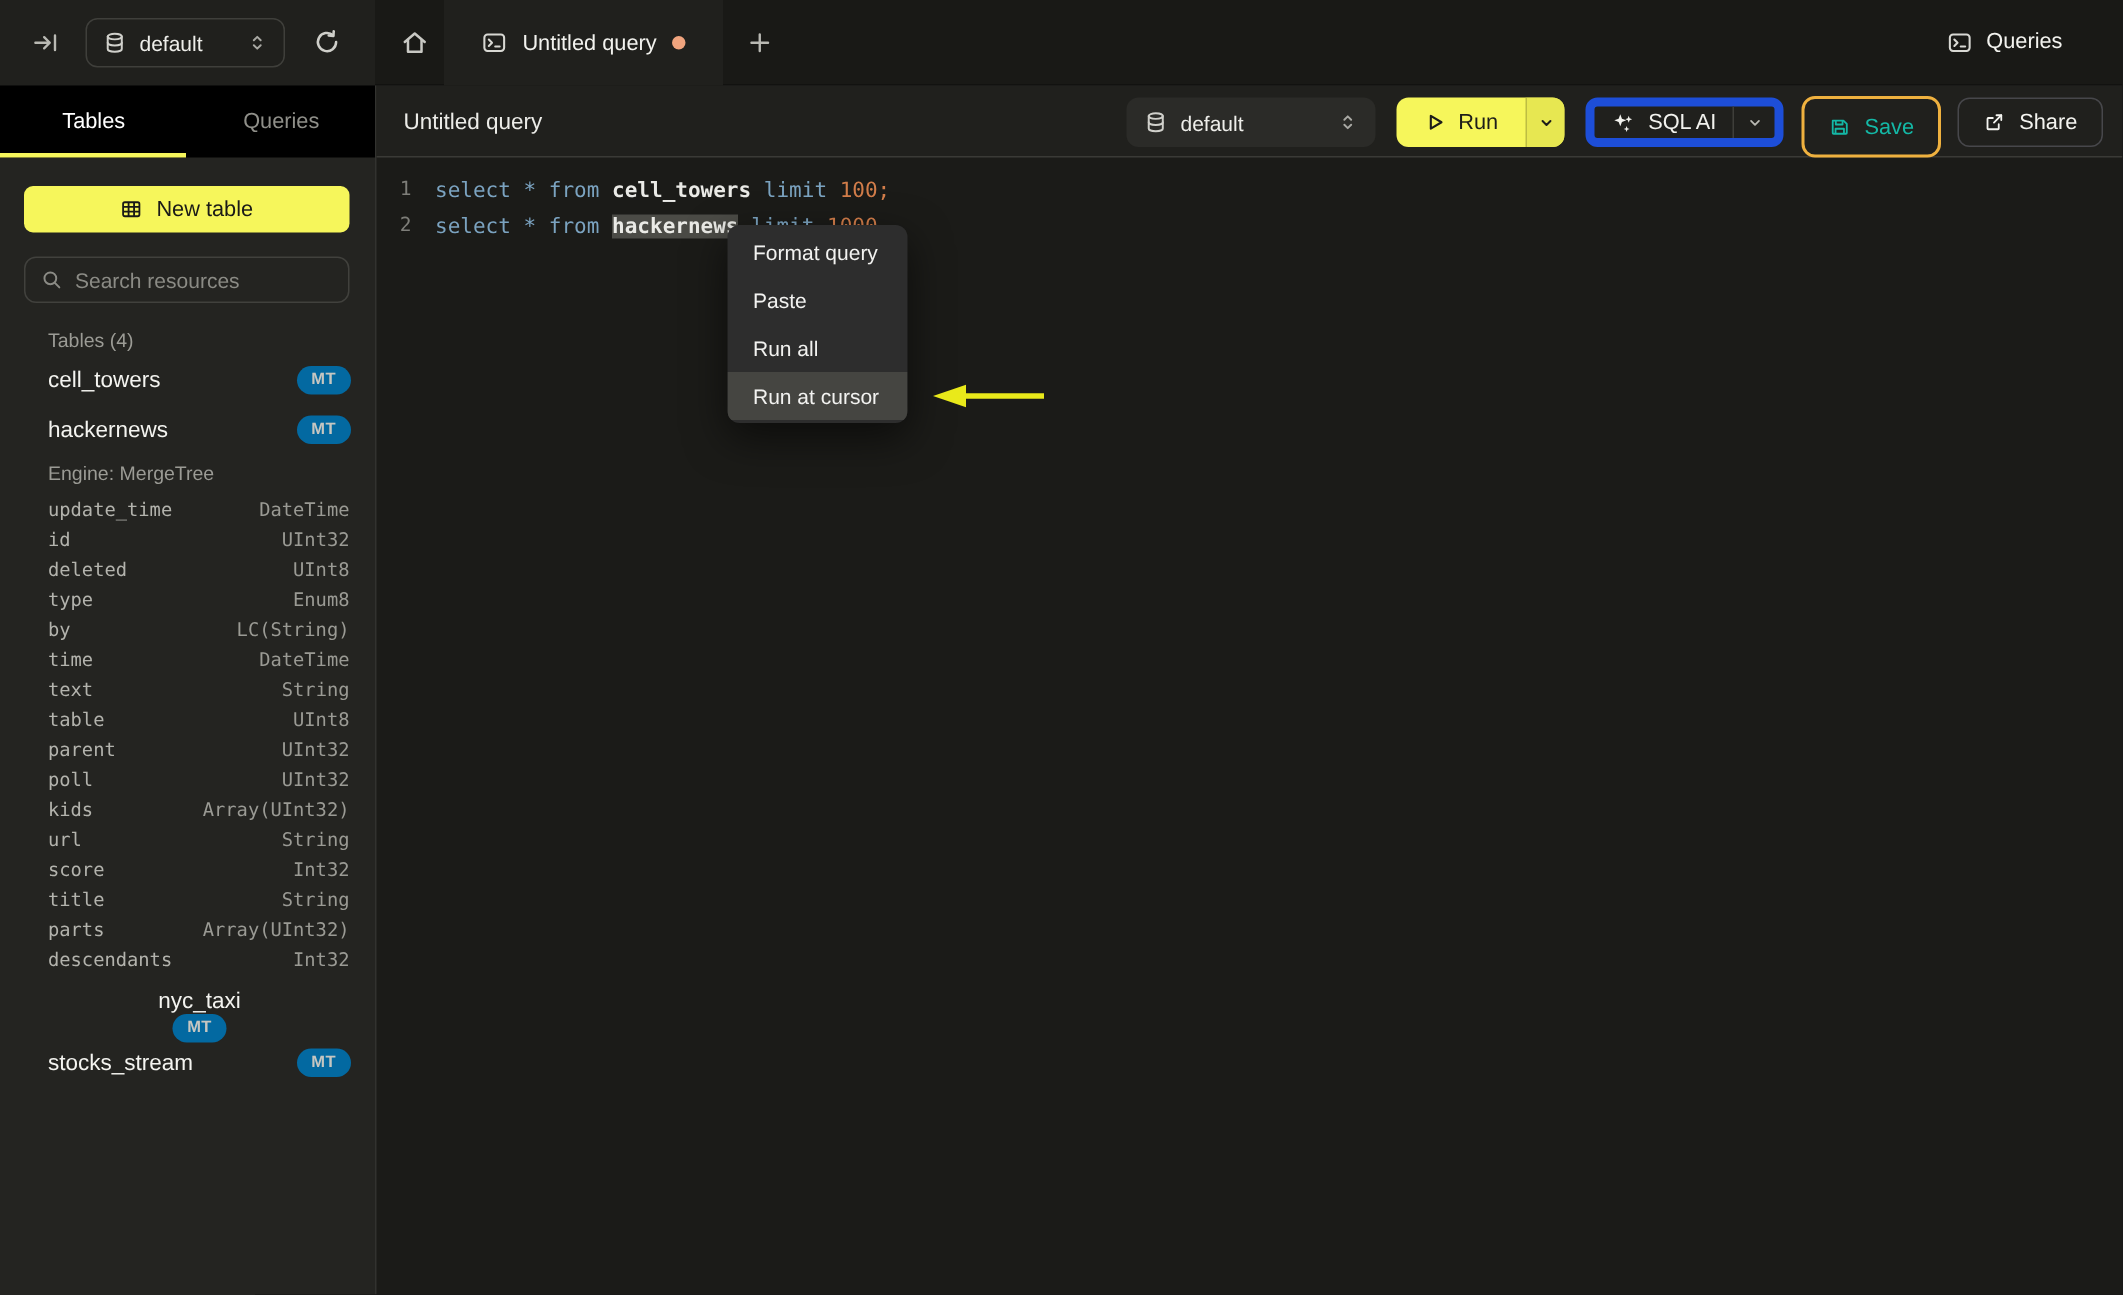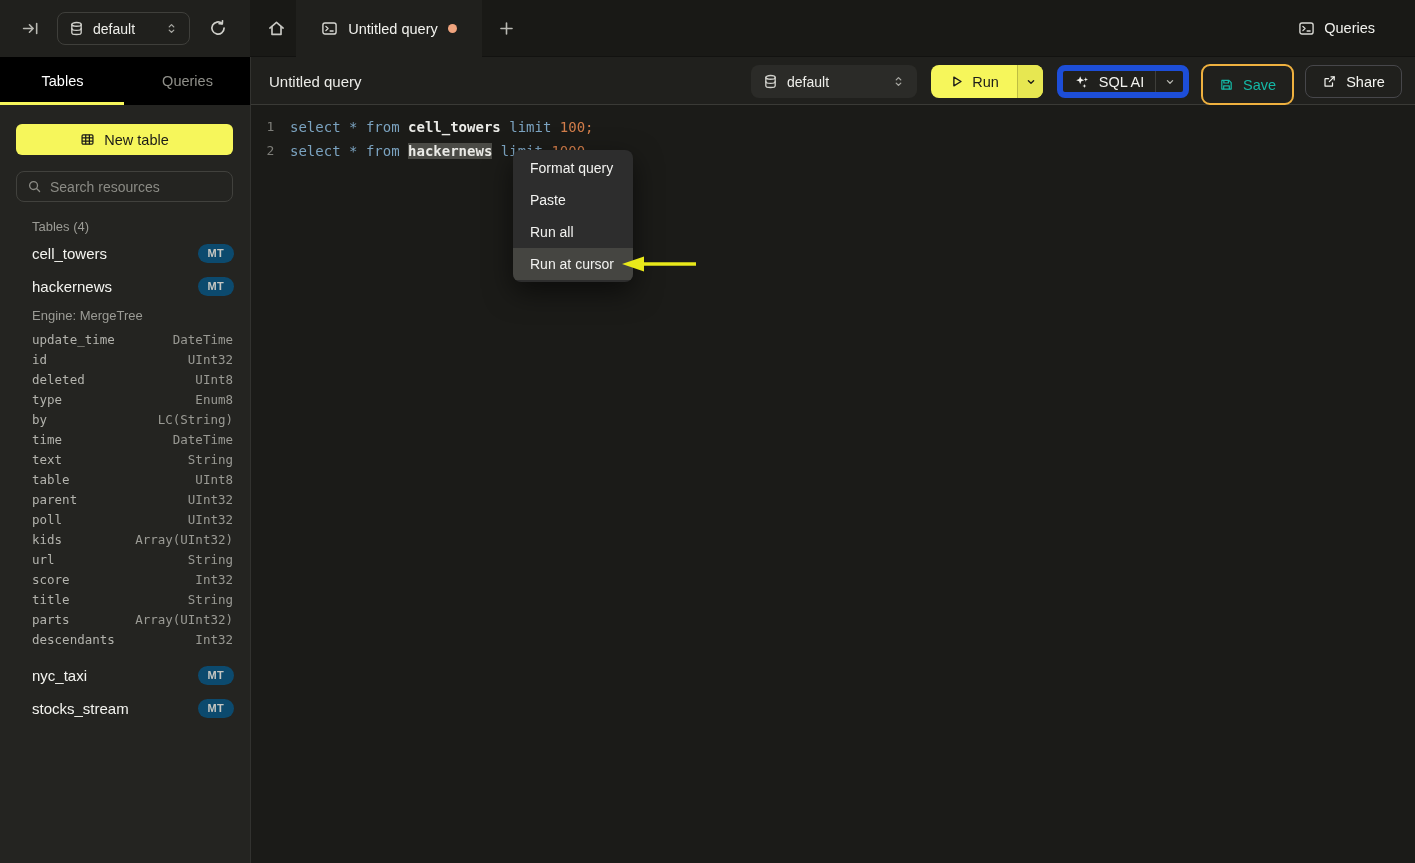--- a/index.html
+++ b/index.html
@@ -100,7 +100,7 @@
   .tok-sel { background:#4b4b46; }
 
   
-  .context-menu { position:absolute; left:513px; top:150px; width:120px; z-index:10;
+  .context-menu { position:absolute; left:485px; top:150px; width:120px; z-index:10;
     background:#2d2d2d; border-radius:8px; overflow:hidden; padding:2px 0;
     box-shadow:0 10px 28px rgba(0,0,0,.55); }
   .menu-item { height:32px; line-height:32px; padding-left:17px; font-size:14px; color:#f2f2f0; cursor:pointer; }

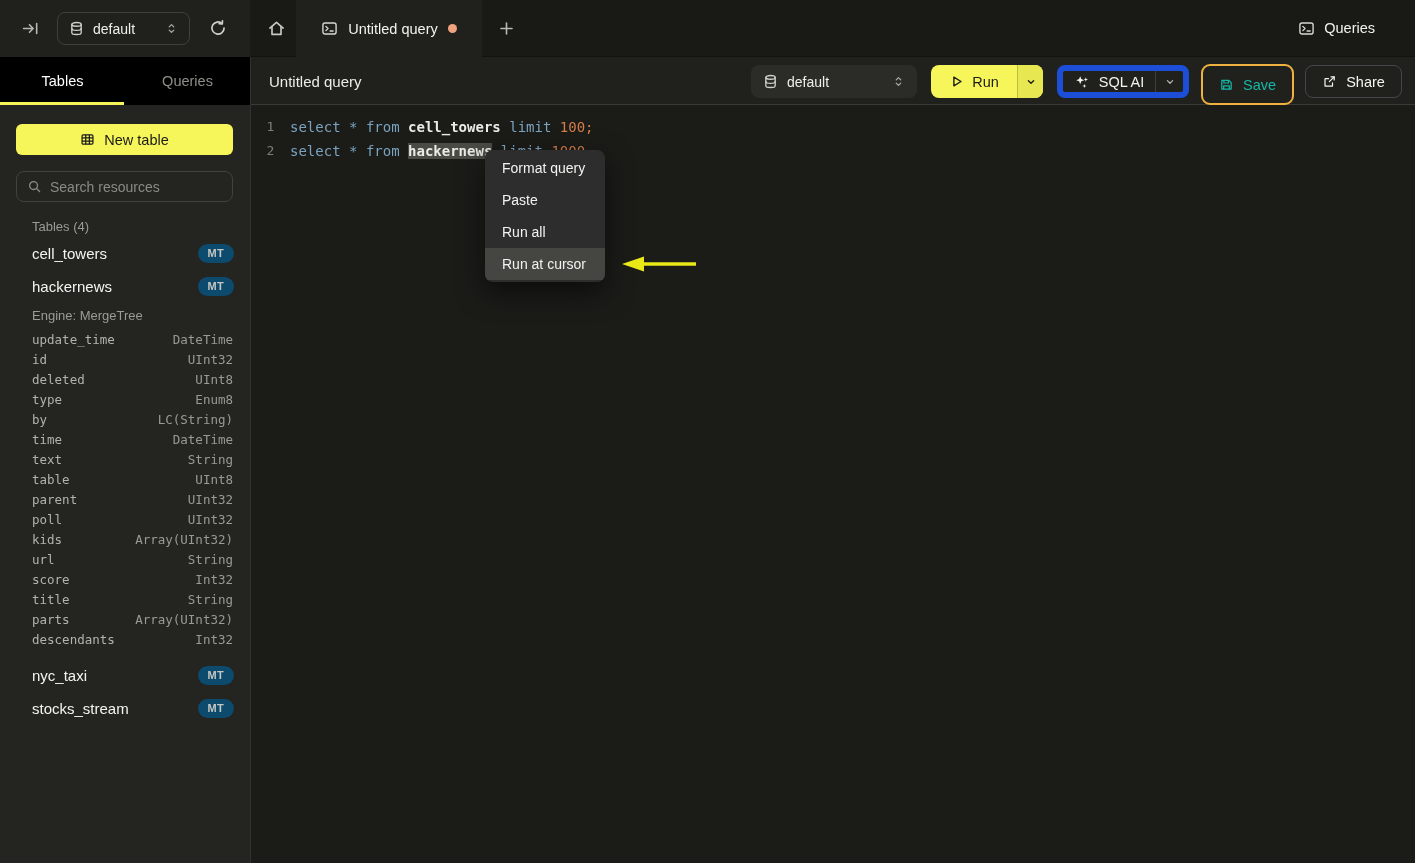--- a/index.html
+++ b/index.html
@@ -54,7 +54,7 @@
   .table-row { height:33px; display:flex; align-items:center; justify-content:space-between; padding:0 16px 0 32px; cursor:pointer; }
   .table-row.mt10 { margin-top:10px; }
   .table-name { font-size:15px; font-weight:500; color:#f4f4f0; }
-  .badge { background:#0c4a6e; color:#c6c6c1; font-size:11px; font-weight:600; letter-spacing:.3px;
+  .badge { background:#0369a1; color:#c6c6c1; font-size:11px; font-weight:600; letter-spacing:.3px;
     border-radius:999px; padding:4px 10px; line-height:1;text-align:right; }
   .engine-row { height:26px; line-height:26px; padding-left:32px; font-size:13px; color:#9b9b95; }
   .columns-block { padding:0; }

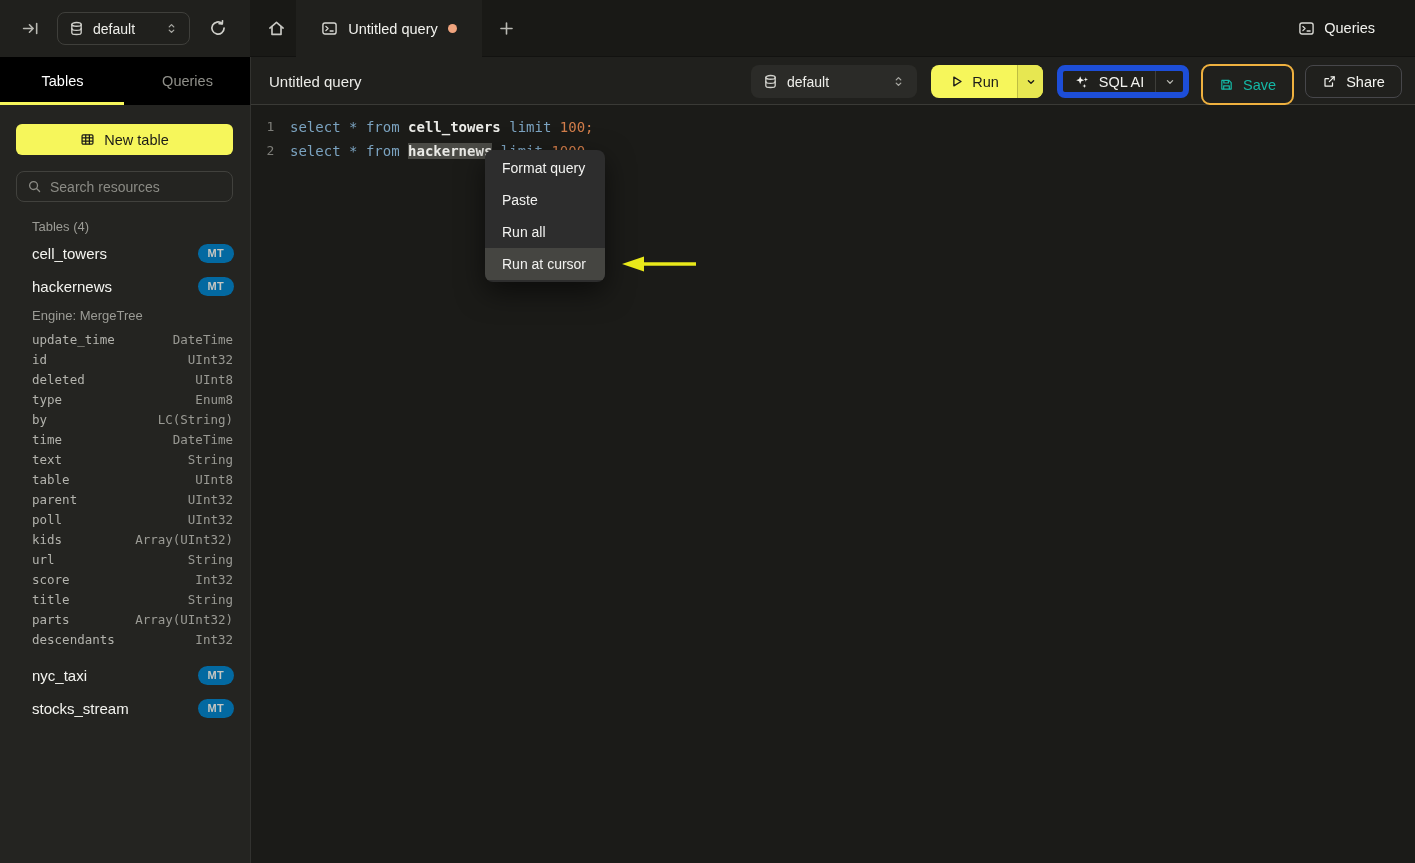--- a/index.html
+++ b/index.html
@@ -52,7 +52,7 @@
   .section-label { position:absolute; left:32px; top:114px; font-size:13px; color:#9b9b95; }
   .tables-list { position:absolute; left:0; top:132px; width:250px; }
   .table-row { height:33px; display:flex; align-items:center; justify-content:space-between; padding:0 16px 0 32px; cursor:pointer; }
-  .table-row.mt10 { margin-top:10px; }
+  .table-row.mt10 { margin-top:10px;flex-direction:column; }
   .table-name { font-size:15px; font-weight:500; color:#f4f4f0; }
   .badge { background:#0369a1; color:#c6c6c1; font-size:11px; font-weight:600; letter-spacing:.3px;
     border-radius:999px; padding:4px 10px; line-height:1;text-align:right; }

